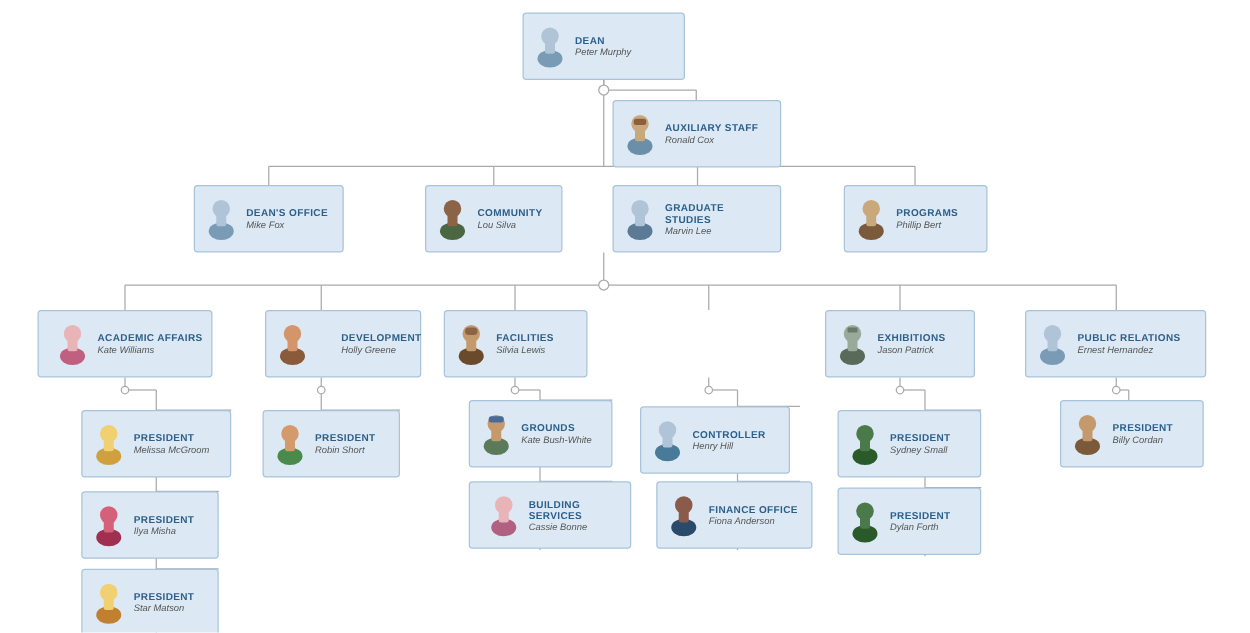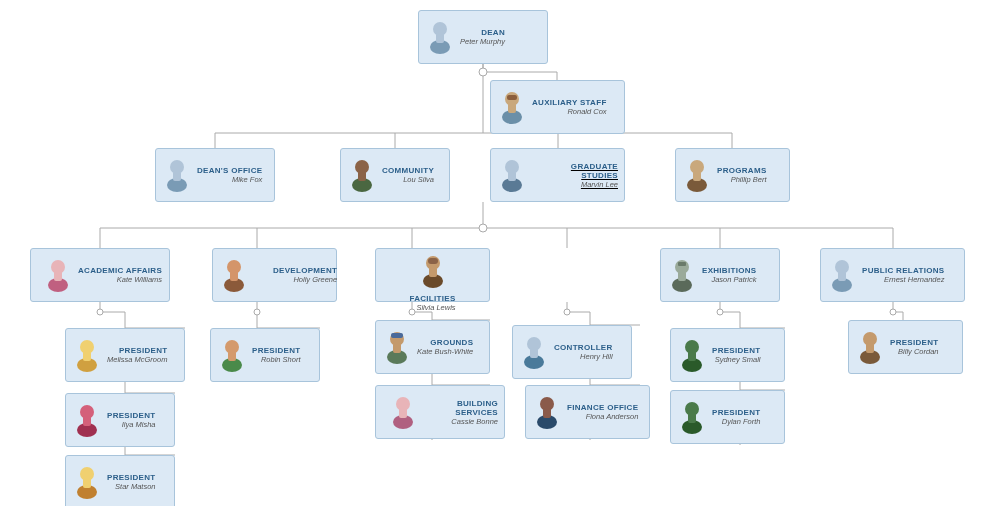--- a/index.html
+++ b/index.html
@@ -15,7 +15,6 @@
       width: 1000px;
       height: 506px;
       position: relative;
-      text-align: right;
     }
     svg.lines {
       position: absolute;

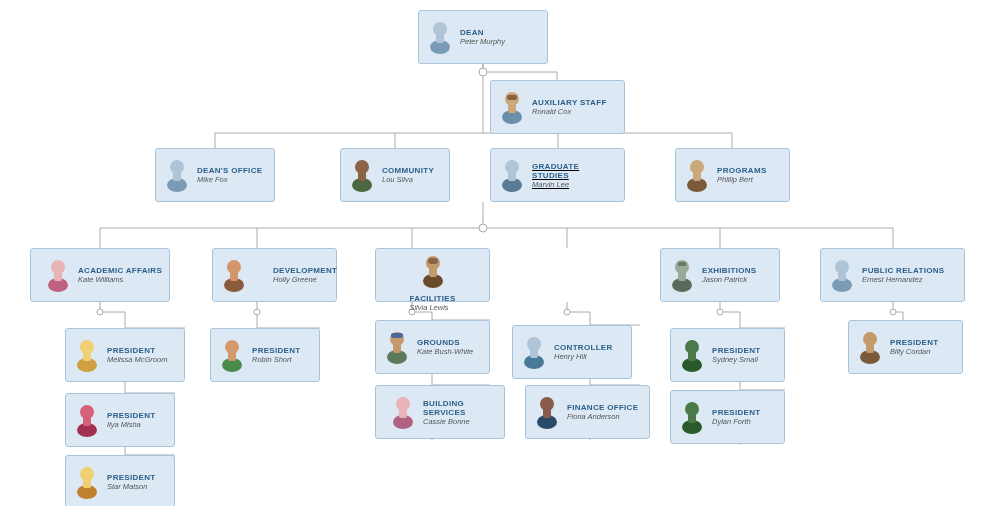--- a/index.html
+++ b/index.html
@@ -191,7 +191,7 @@
     </div>
   </div>
 
-  <div class="node" style="left:490px;top:148px;width:135px;height:54px;text-decoration:underline;">
+  <div class="node" style="left:490px;top:148px;width:135px;height:54px;">
     <div class="avatar">
       <svg viewBox="0 0 30 36">
           <circle cx="15" cy="10" r="7" fill="#b0c4d8"></circle>

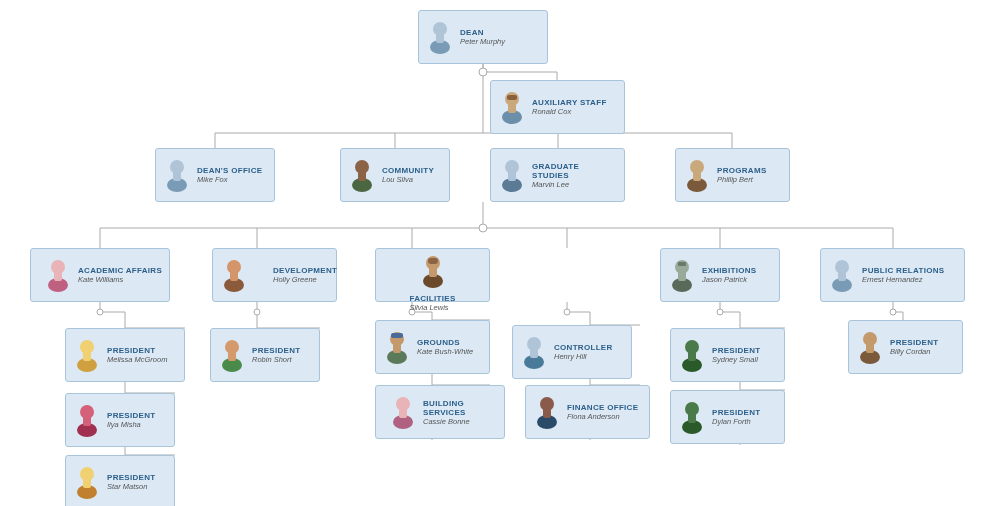--- a/index.html
+++ b/index.html
@@ -247,7 +247,7 @@
     </div>
   </div>
 
-  <div class="node" style="left:375px;top:248px;width:115px;height:54px;flex-direction:column;">
+  <div class="node" style="left:355px;top:248px;width:115px;height:54px;">
     <div class="avatar">
       <svg viewBox="0 0 30 36">
           <circle cx="15" cy="10" r="7" fill="#c49a6c"></circle>

